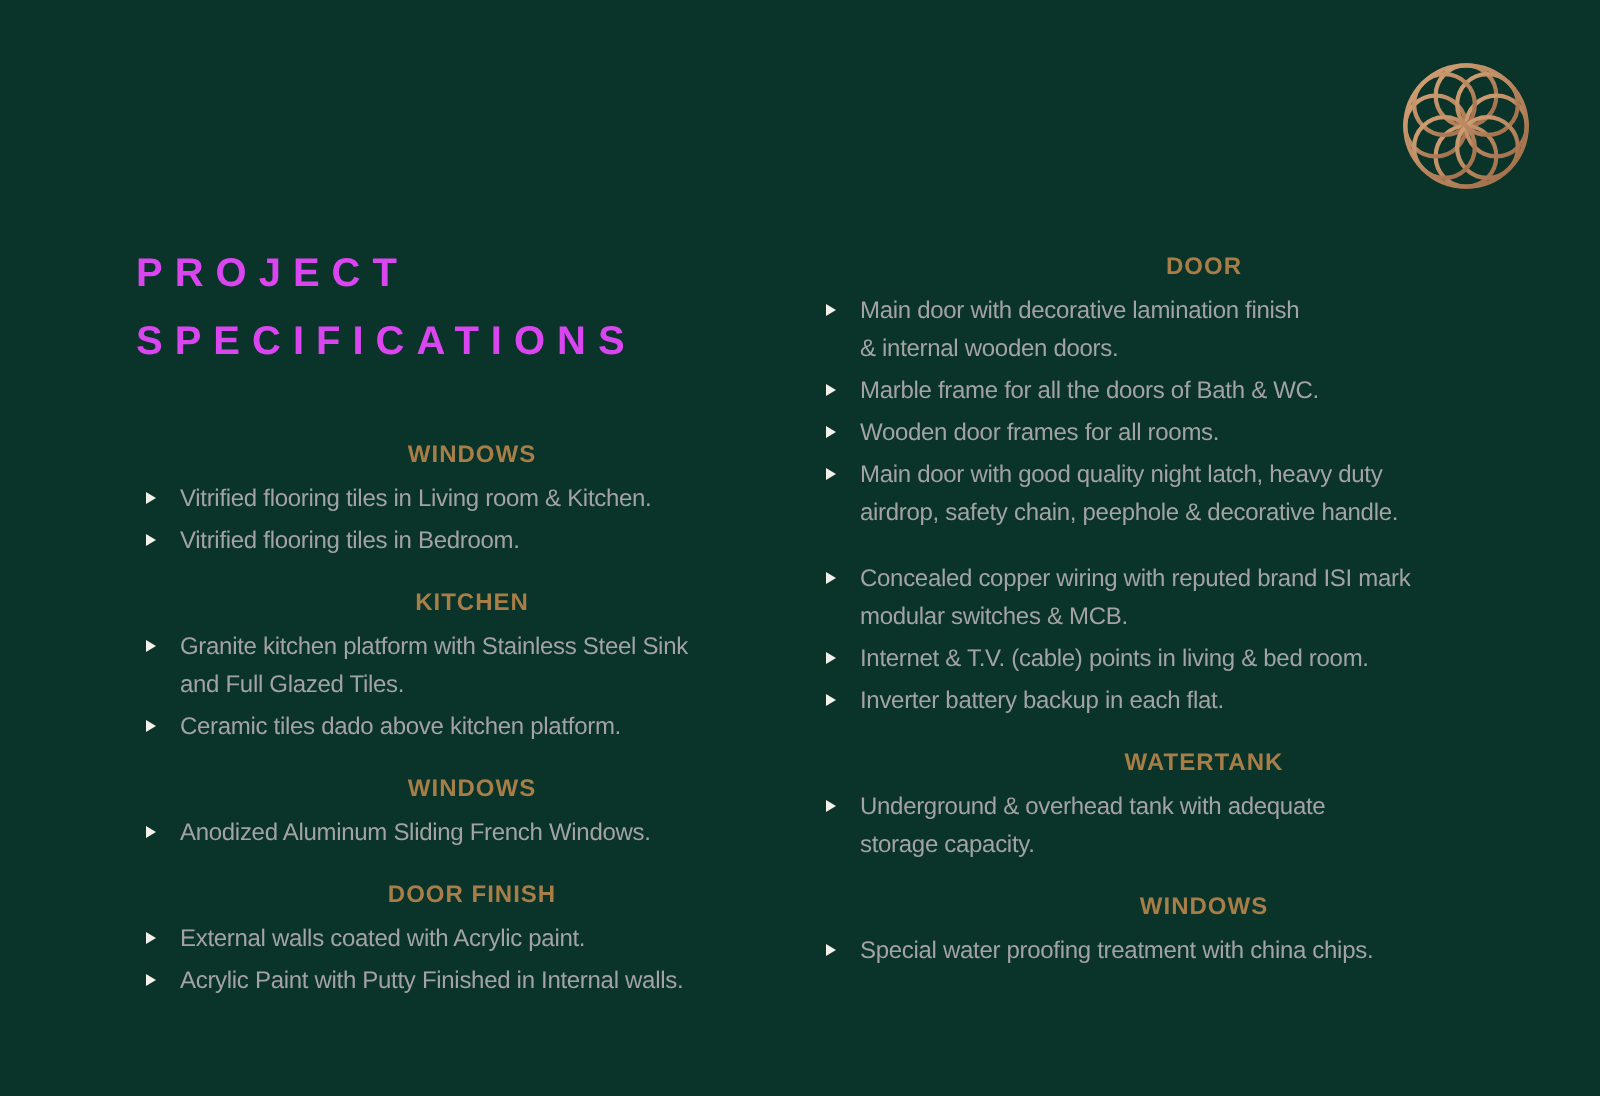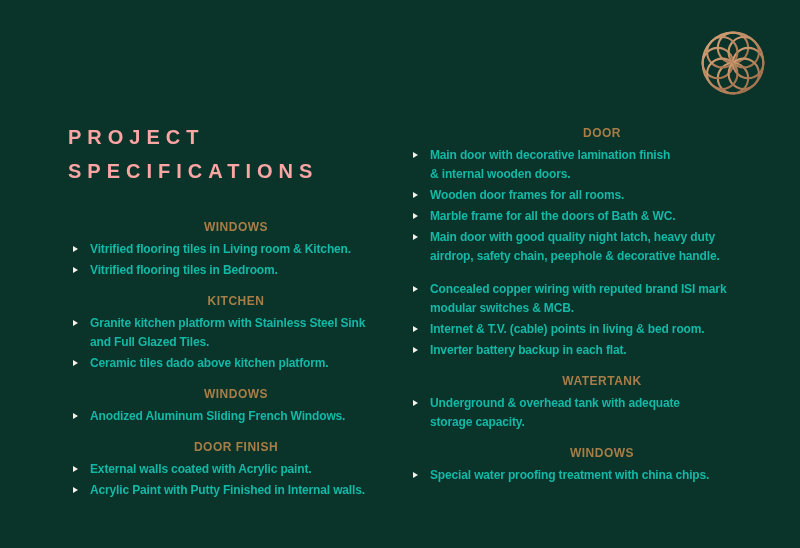--- a/index.html
+++ b/index.html
@@ -23,7 +23,7 @@
   .col-right { left: 408px; top: 126px; width: 388px; }
 
   .page-title {
-    color: #fca5a5;
+    color: #d946ef;
     font-size: 20px;
     font-weight: bold;
     letter-spacing: 6px;

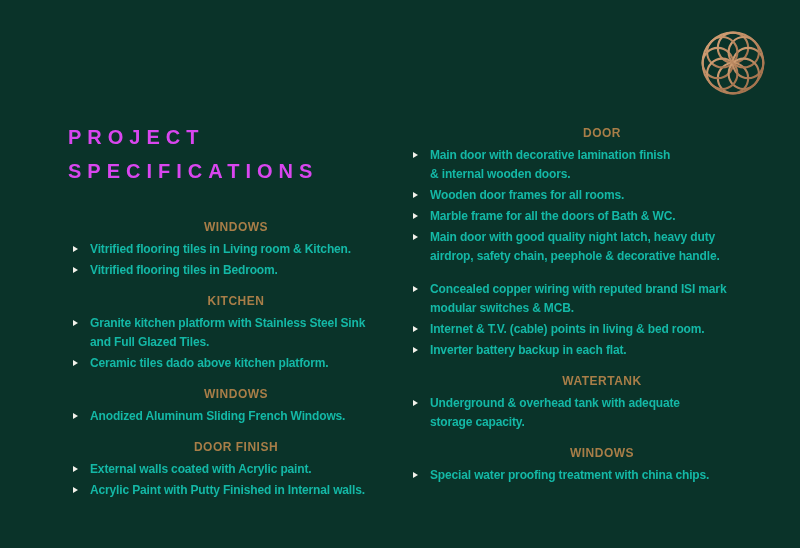--- a/index.html
+++ b/index.html
@@ -50,9 +50,9 @@
     position: relative;
     padding-left: 22px;
     margin-bottom: 2px;
-    color: #14b8a6;
+    color: #a3a3a3;
     font-size: 12px;
-    font-weight: bold;
+    font-weight: normal;
     letter-spacing: -0.15px;
     line-height: 19px;
   }

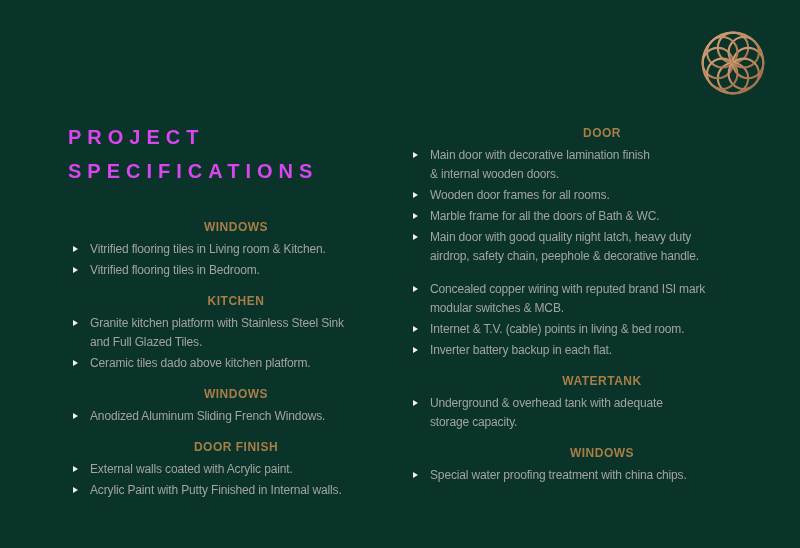--- a/index.html
+++ b/index.html
@@ -162,11 +162,11 @@
           </li>
         <li class="item">
             <span class="bullet"></span>
+            <span class="item-text">Marble frame for all the doors of Bath &amp; WC.</span>
+          </li>
+        <li class="item">
+            <span class="bullet"></span>
             <span class="item-text">Wooden door frames for all rooms.</span>
-          </li>
-        <li class="item">
-            <span class="bullet"></span>
-            <span class="item-text">Marble frame for all the doors of Bath &amp; WC.</span>
           </li>
         <li class="item">
             <span class="bullet"></span>

